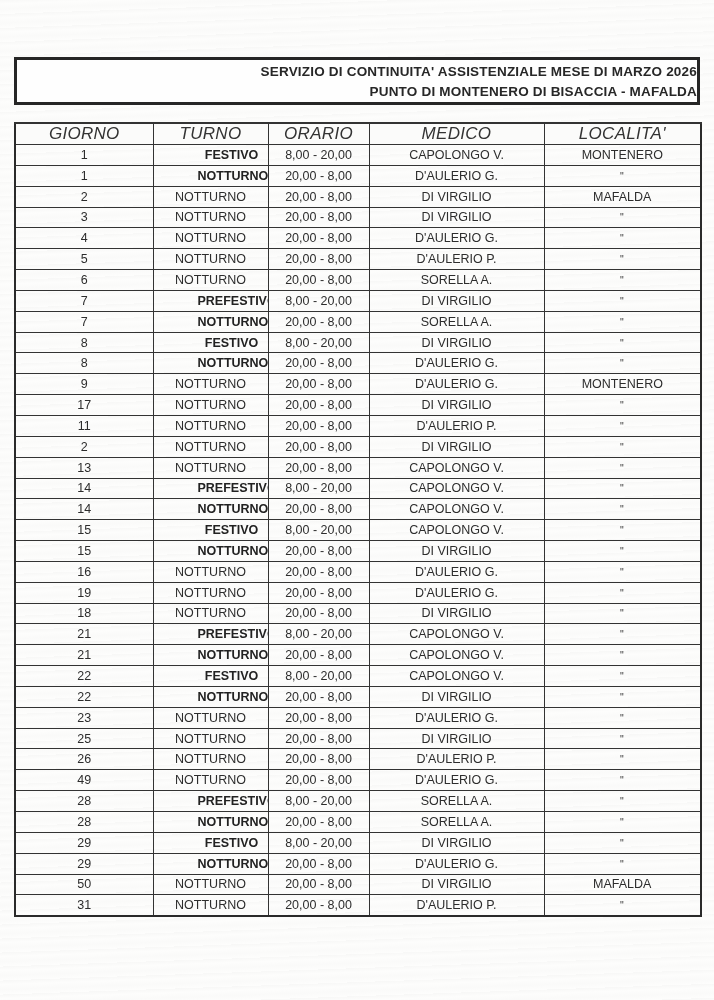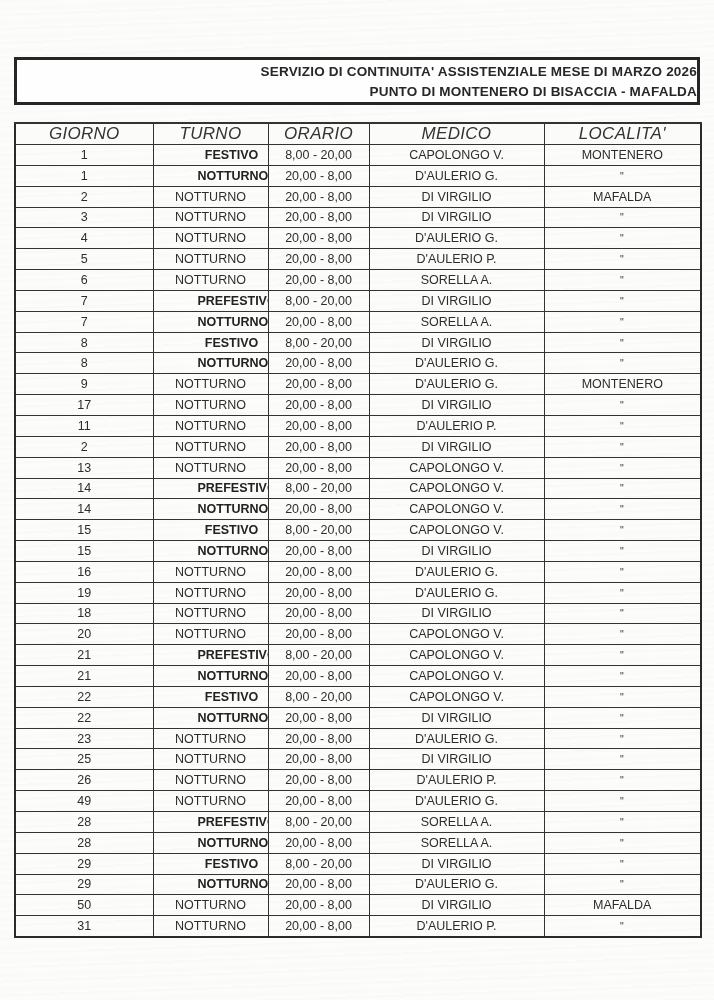--- a/index.html
+++ b/index.html
@@ -290,13 +290,6 @@
             <td class="ditto">"</td>
           </tr>
           <tr>
-            <td>20</td>
-            <td>NOTTURNO</td>
-            <td>20,00 - 8,00</td>
-            <td>CAPOLONGO V.</td>
-            <td class="ditto">"</td>
-          </tr>
-          <tr>
             <td>21</td>
             <td class="bold">PREFESTIVO</td>
             <td>8,00 - 20,00</td>

